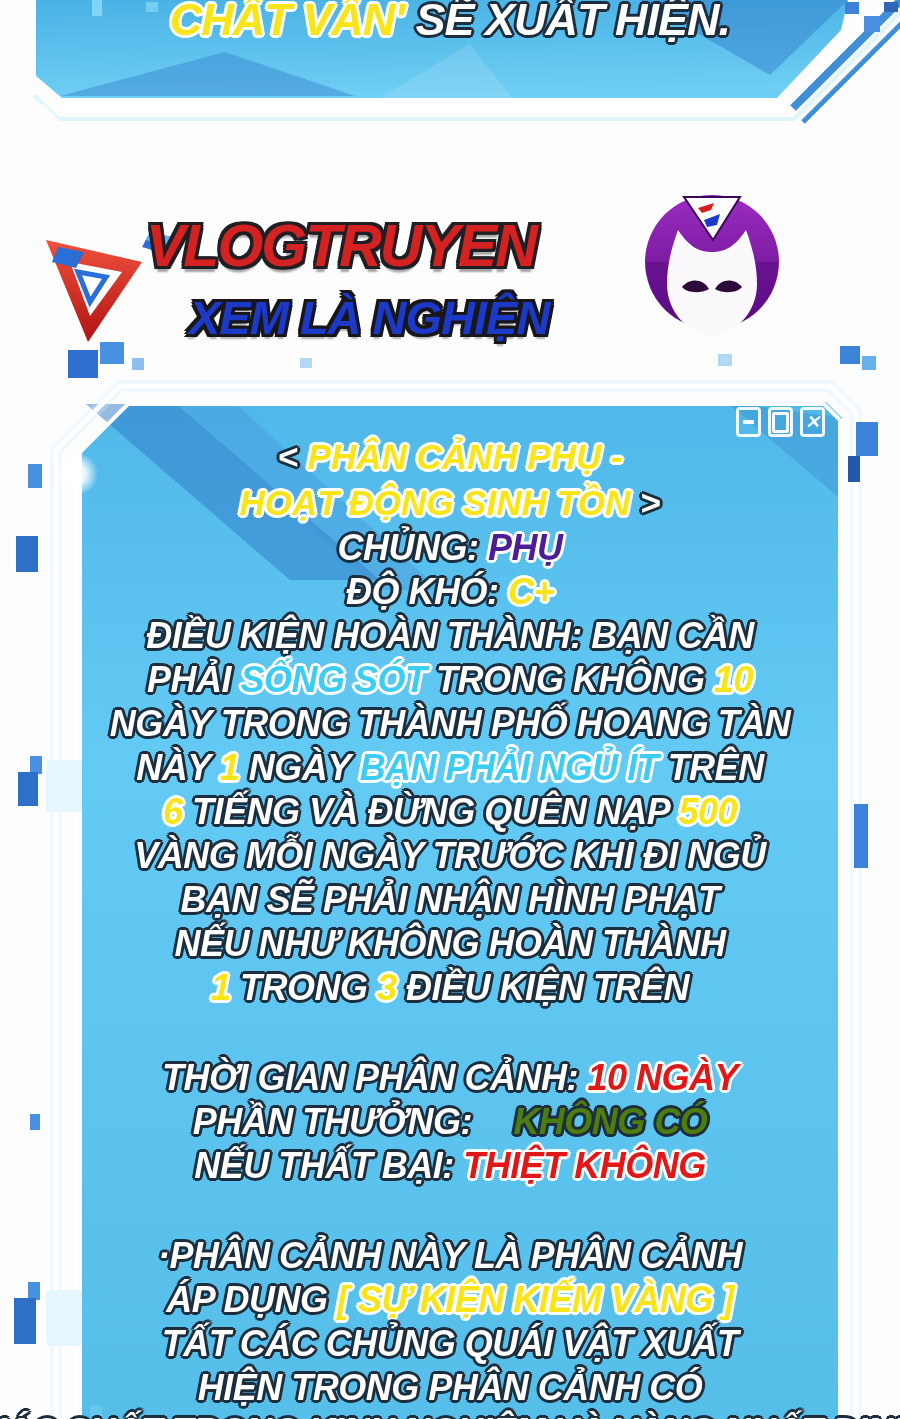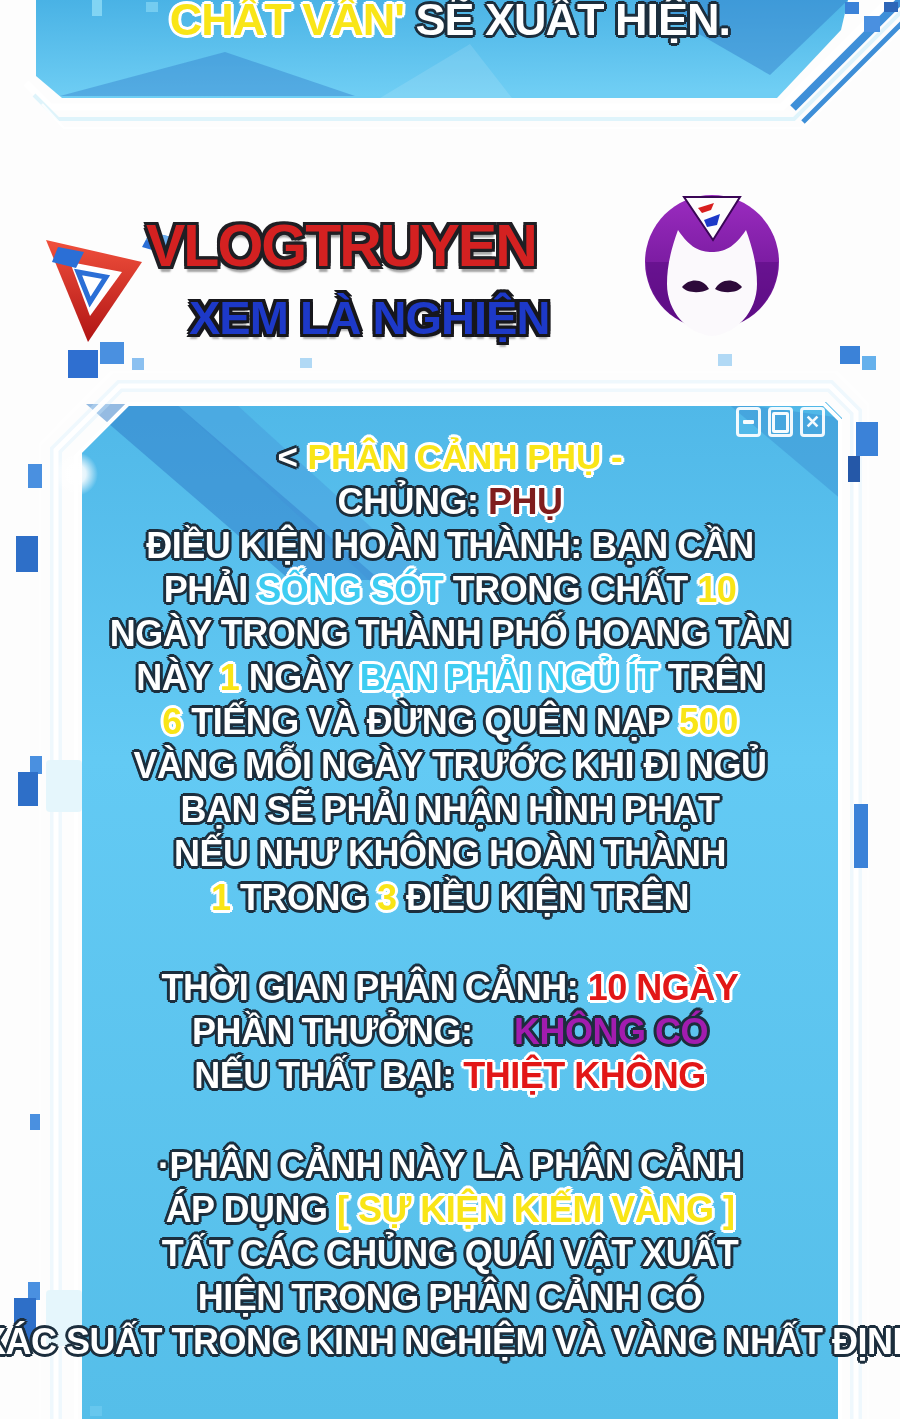--- a/index.html
+++ b/index.html
@@ -5,7 +5,7 @@
   html,body{margin:0;padding:0;}
   body{width:900px;height:1419px;overflow:hidden;position:relative;background:#fdfdfd;
        font-family:"Liberation Sans",sans-serif;}
-  #page{position:absolute;inset:0;width:900px;height:1159px;}
+  #page{position:absolute;inset:0;width:900px;height:1159px;font-style:italic;}
   svg.chrome{position:absolute;left:0;top:0;z-index:1;}
   .txt{position:absolute;z-index:3;white-space:nowrap;font-weight:bold;}
 

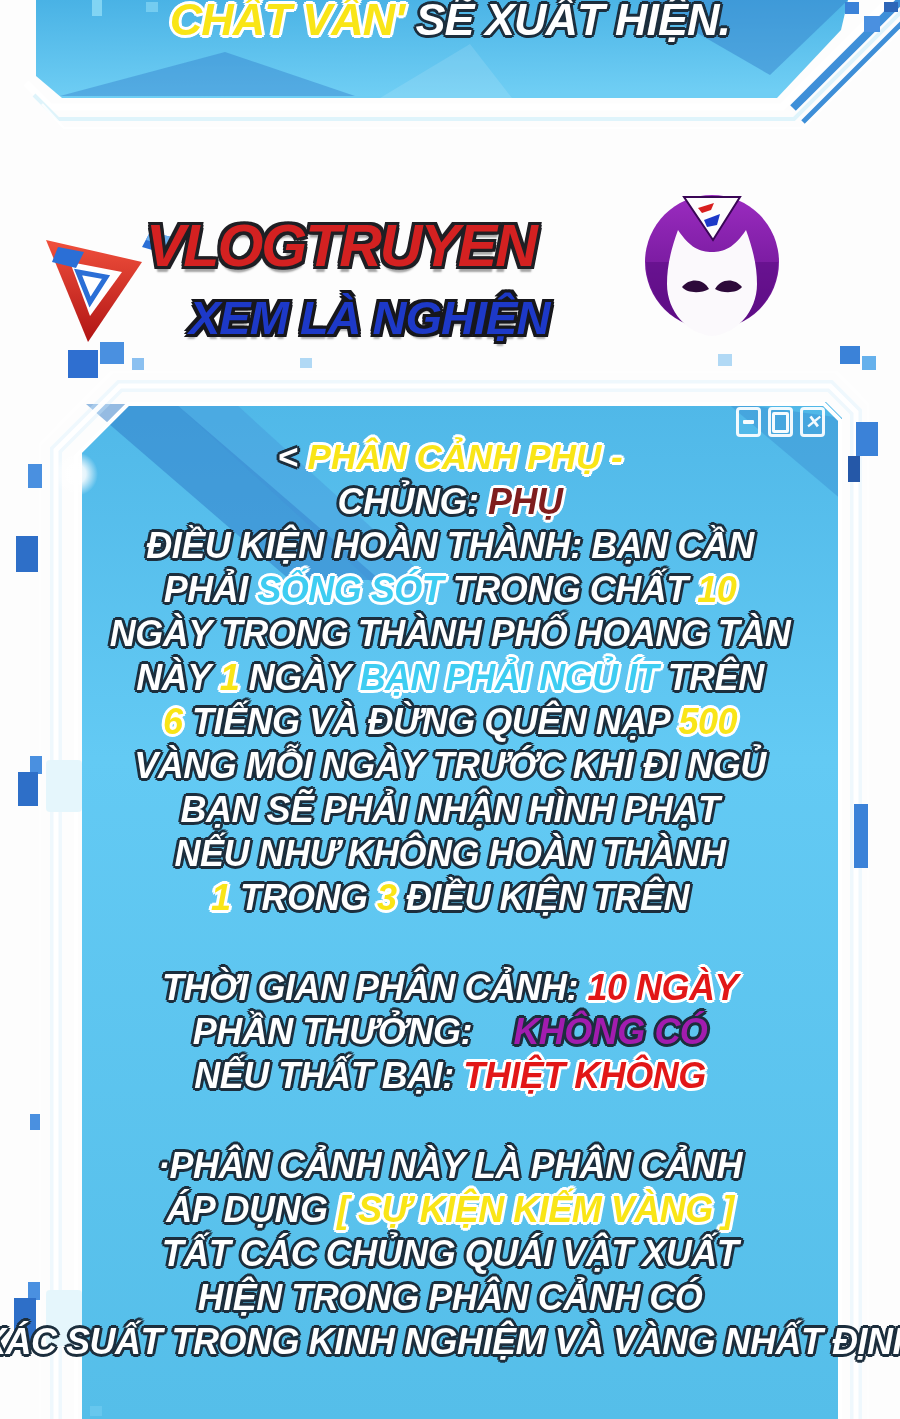--- a/index.html
+++ b/index.html
@@ -172,6 +172,7 @@
 
   <div id="panel-lines">
       <div class="pline title"><span class="c-white od">&lt; </span><span class="c-yellow ow">PHÂN CẢNH PHỤ -</span></div>
+      <div class="pline title"><span class="c-yellow ow">HOẠT ĐỘNG SINH TỒN</span><span class="c-white od"> &gt;</span></div>
       <div class="pline "><span class="c-white od">CHỦNG: </span><span class="c-green ow">PHỤ</span></div>
       <div class="pline "><span class="c-white od">ĐIỀU KIỆN HOÀN THÀNH: BẠN CẦN</span></div>
       <div class="pline "><span class="c-white od">PHẢI </span><span class="c-cyan ow">SỐNG SÓT</span><span class="c-white od"> TRONG CHẤT </span><span class="c-yellow ow">10</span></div>

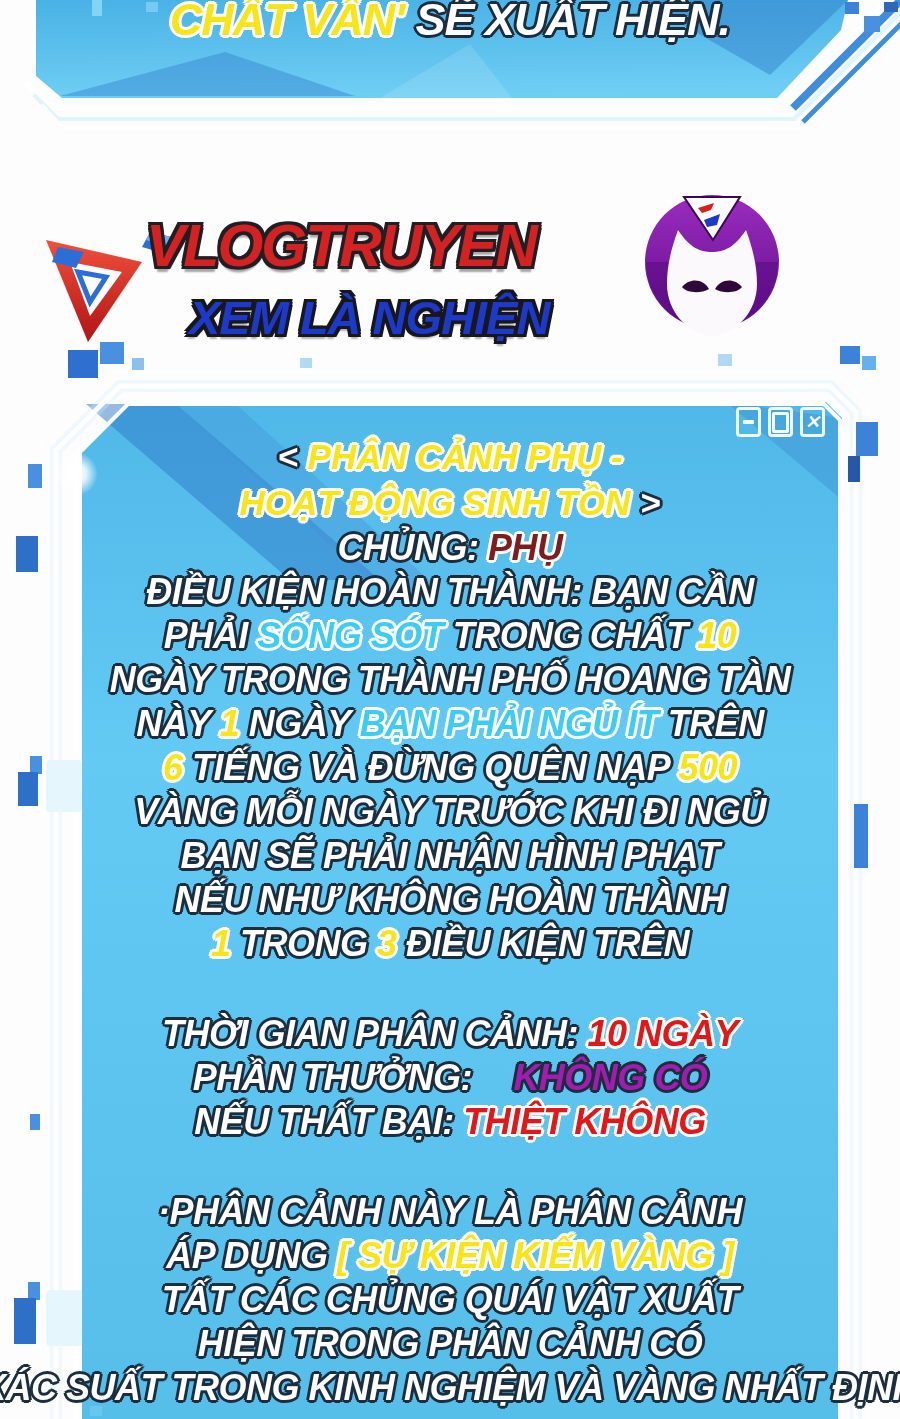--- a/index.html
+++ b/index.html
@@ -43,7 +43,7 @@
   .pline.title{height:46px;line-height:46px;font-size:35px;letter-spacing:0;}
   .pline.gap{height:46px;}
   .c-white{color:#ffffff;} .c-pink{color:#a21caf;margin-left:32px;}
-  .c-yellow{color:#f9e517;} .c-green{color:#7f1d1d;} .c-cyan{color:#3ecdf2;} .c-red{color:#e21717;}
+  .c-yellow{color:#f9e517;} .c-green{color:#4c1d95;} .c-cyan{color:#3ecdf2;} .c-red{color:#e21717;}
 </style>
 </head>
 <body>

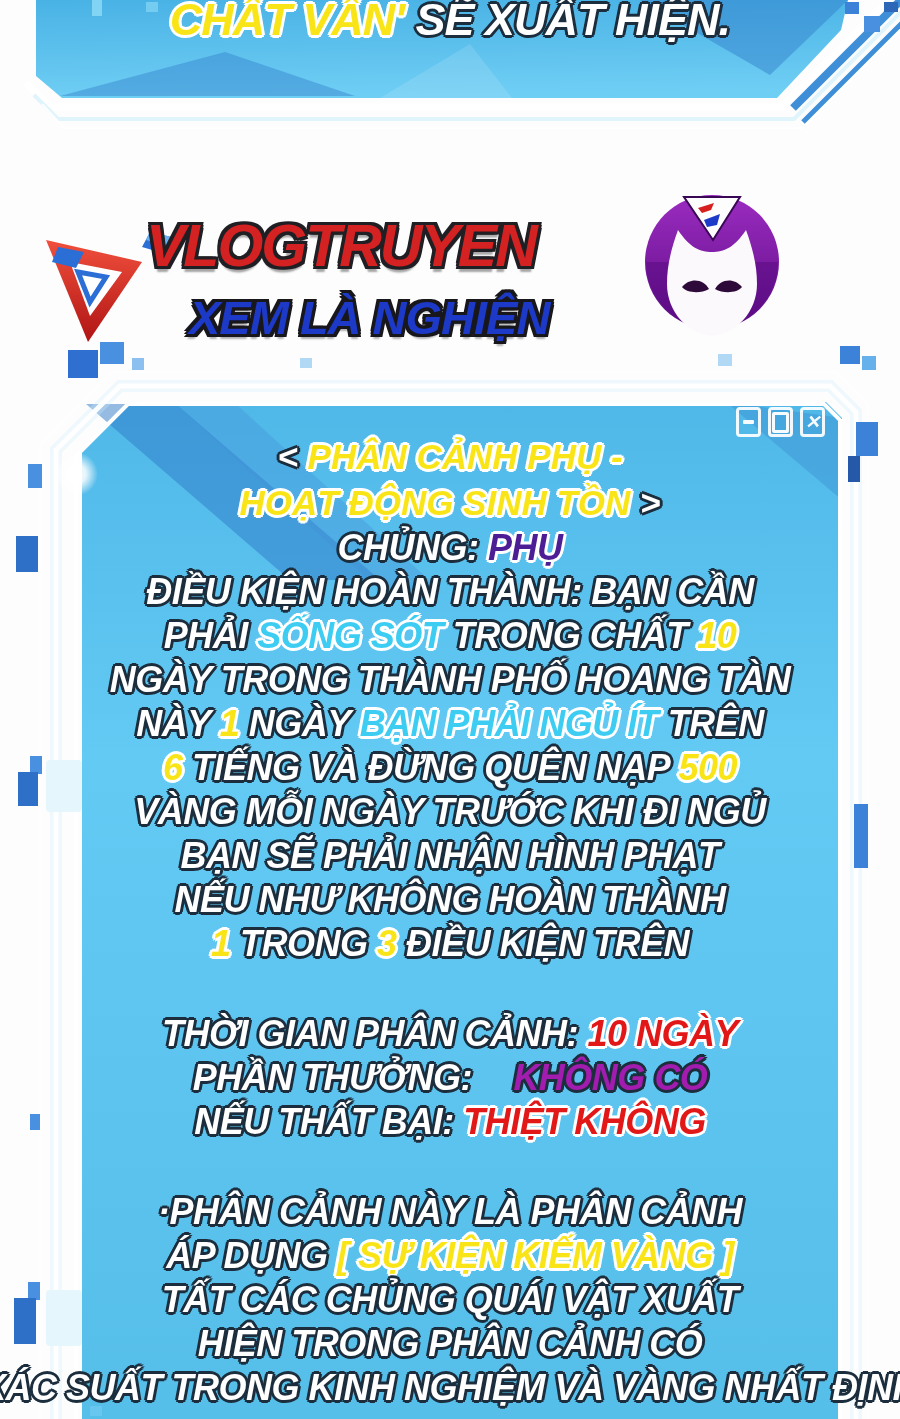--- a/index.html
+++ b/index.html
@@ -174,6 +174,7 @@
       <div class="pline title"><span class="c-white od">&lt; </span><span class="c-yellow ow">PHÂN CẢNH PHỤ -</span></div>
       <div class="pline title"><span class="c-yellow ow">HOẠT ĐỘNG SINH TỒN</span><span class="c-white od"> &gt;</span></div>
       <div class="pline "><span class="c-white od">CHỦNG: </span><span class="c-green ow">PHỤ</span></div>
+      <div class="pline "><span class="c-white od">ĐỘ KHÓ: </span><span class="c-yellow ow">C+</span></div>
       <div class="pline "><span class="c-white od">ĐIỀU KIỆN HOÀN THÀNH: BẠN CẦN</span></div>
       <div class="pline "><span class="c-white od">PHẢI </span><span class="c-cyan ow">SỐNG SÓT</span><span class="c-white od"> TRONG CHẤT </span><span class="c-yellow ow">10</span></div>
       <div class="pline "><span class="c-white od">NGÀY TRONG THÀNH PHỐ HOANG TÀN</span></div>

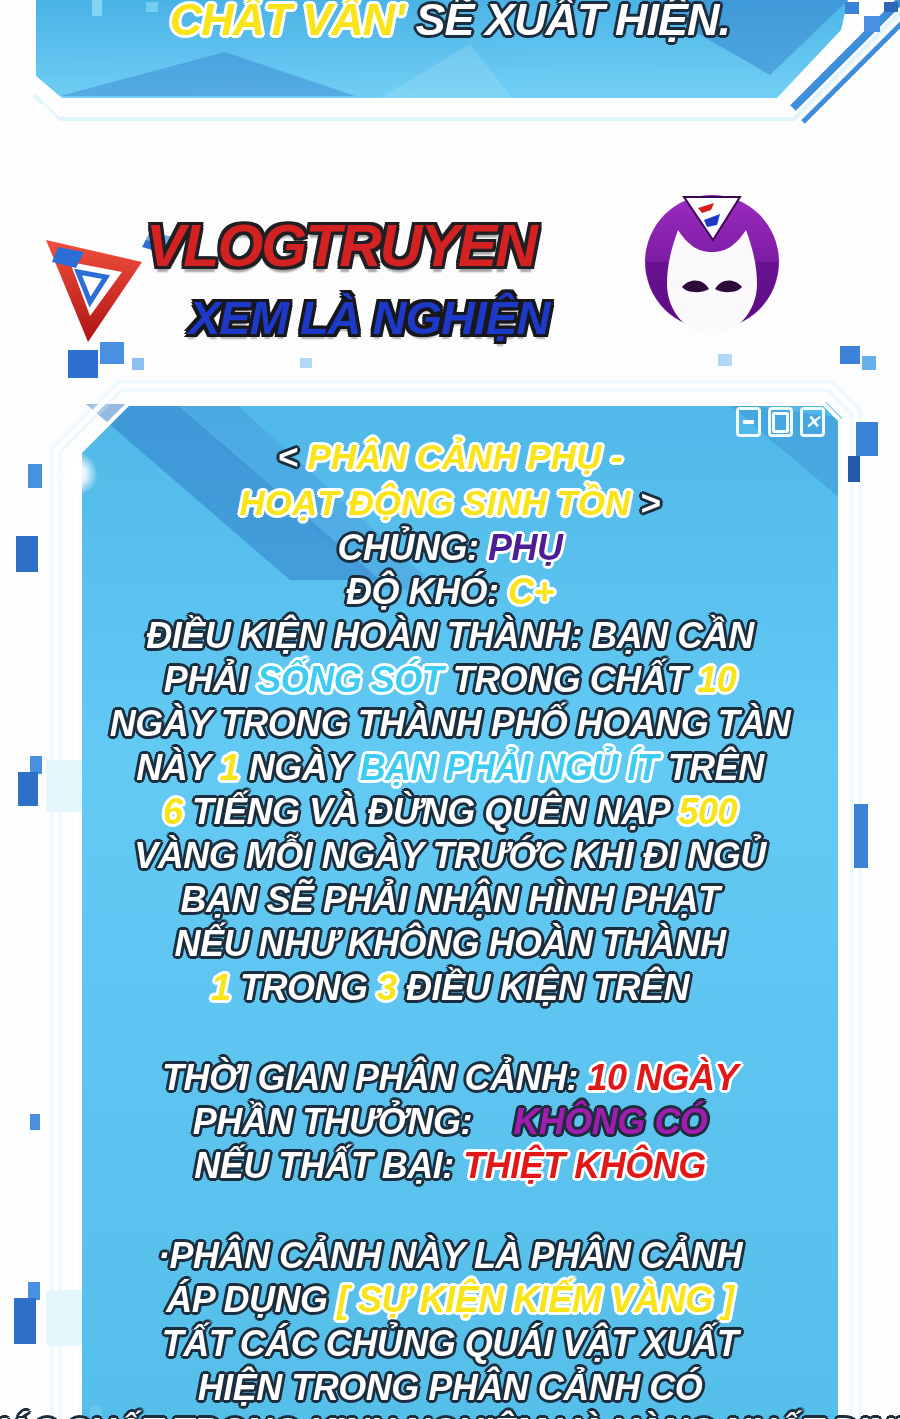--- a/index.html
+++ b/index.html
@@ -176,7 +176,7 @@
       <div class="pline "><span class="c-white od">CHỦNG: </span><span class="c-green ow">PHỤ</span></div>
       <div class="pline "><span class="c-white od">ĐỘ KHÓ: </span><span class="c-yellow ow">C+</span></div>
       <div class="pline "><span class="c-white od">ĐIỀU KIỆN HOÀN THÀNH: BẠN CẦN</span></div>
-      <div class="pline "><span class="c-white od">PHẢI </span><span class="c-cyan ow">SỐNG SÓT</span><span class="c-white od"> TRONG CHẤT </span><span class="c-yellow ow">10</span></div>
+      <div class="pline "><span class="c-white od">PHẢI </span><span class="c-cyan ow">SỐNG SÓT</span><span class="c-white od"> TRONG KHÔNG </span><span class="c-yellow ow">10</span></div>
       <div class="pline "><span class="c-white od">NGÀY TRONG THÀNH PHỐ HOANG TÀN</span></div>
       <div class="pline "><span class="c-white od">NÀY </span><span class="c-yellow ow">1</span><span class="c-white od"> NGÀY </span><span class="c-cyan ow">BẠN PHẢI NGỦ ÍT</span><span class="c-white od"> TRÊN</span></div>
       <div class="pline "><span class="c-yellow ow">6</span><span class="c-white od"> TIẾNG VÀ ĐỪNG QUÊN NẠP </span><span class="c-yellow ow">500</span></div>

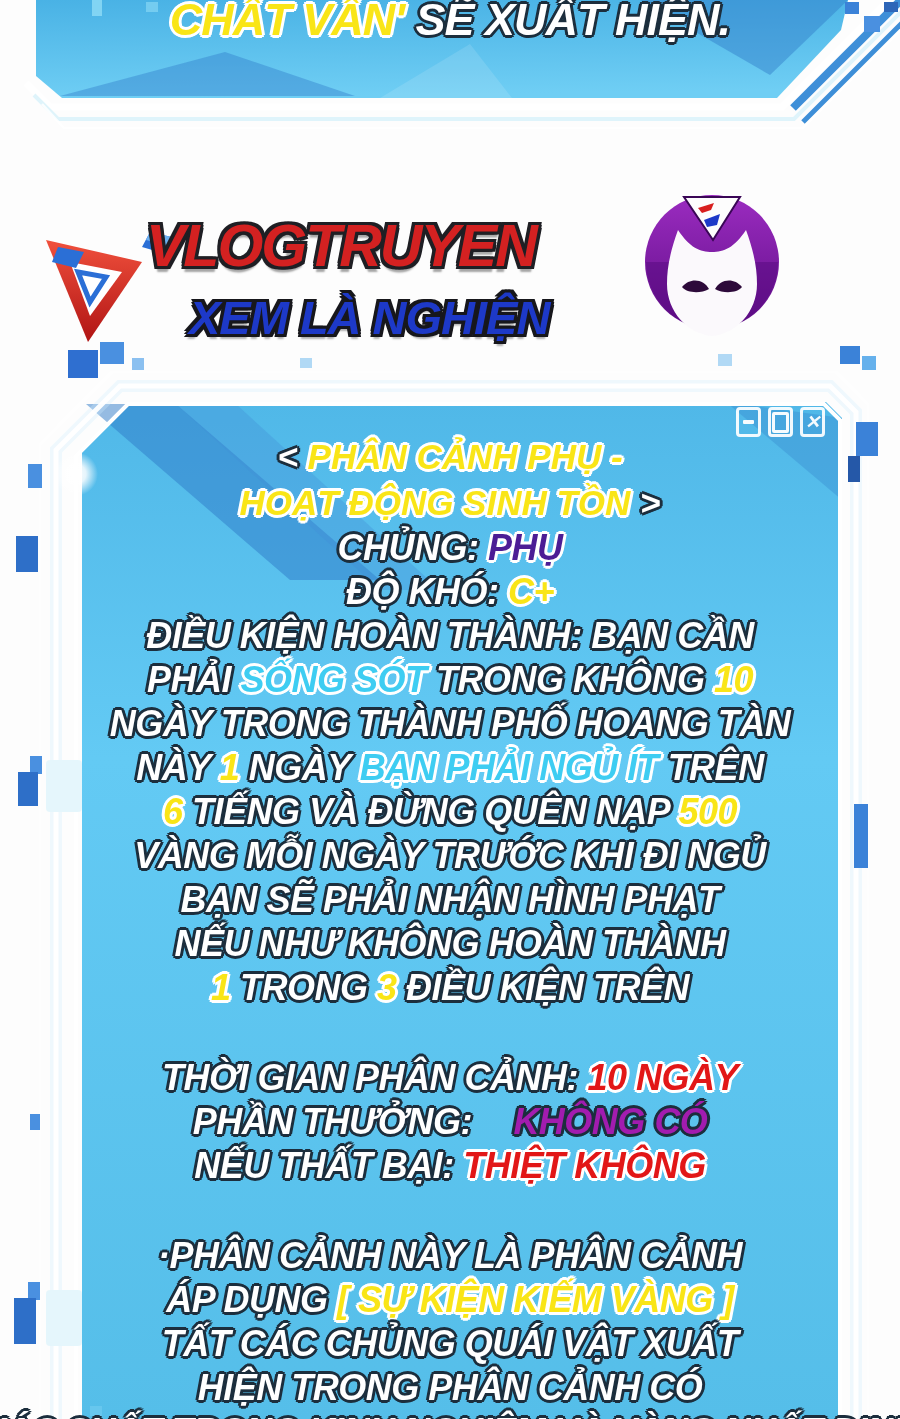--- a/index.html
+++ b/index.html
@@ -42,7 +42,7 @@
       white-space:nowrap;text-align:center;}
   .pline.title{height:46px;line-height:46px;font-size:35px;letter-spacing:0;}
   .pline.gap{height:46px;}
-  .c-white{color:#ffffff;} .c-pink{color:#a21caf;margin-left:32px;}
+  .c-white{color:#ffffff;} .c-pink{color:#4d7c0f;margin-left:32px;}
   .c-yellow{color:#f9e517;} .c-green{color:#4c1d95;} .c-cyan{color:#3ecdf2;} .c-red{color:#e21717;}
 </style>
 </head>

